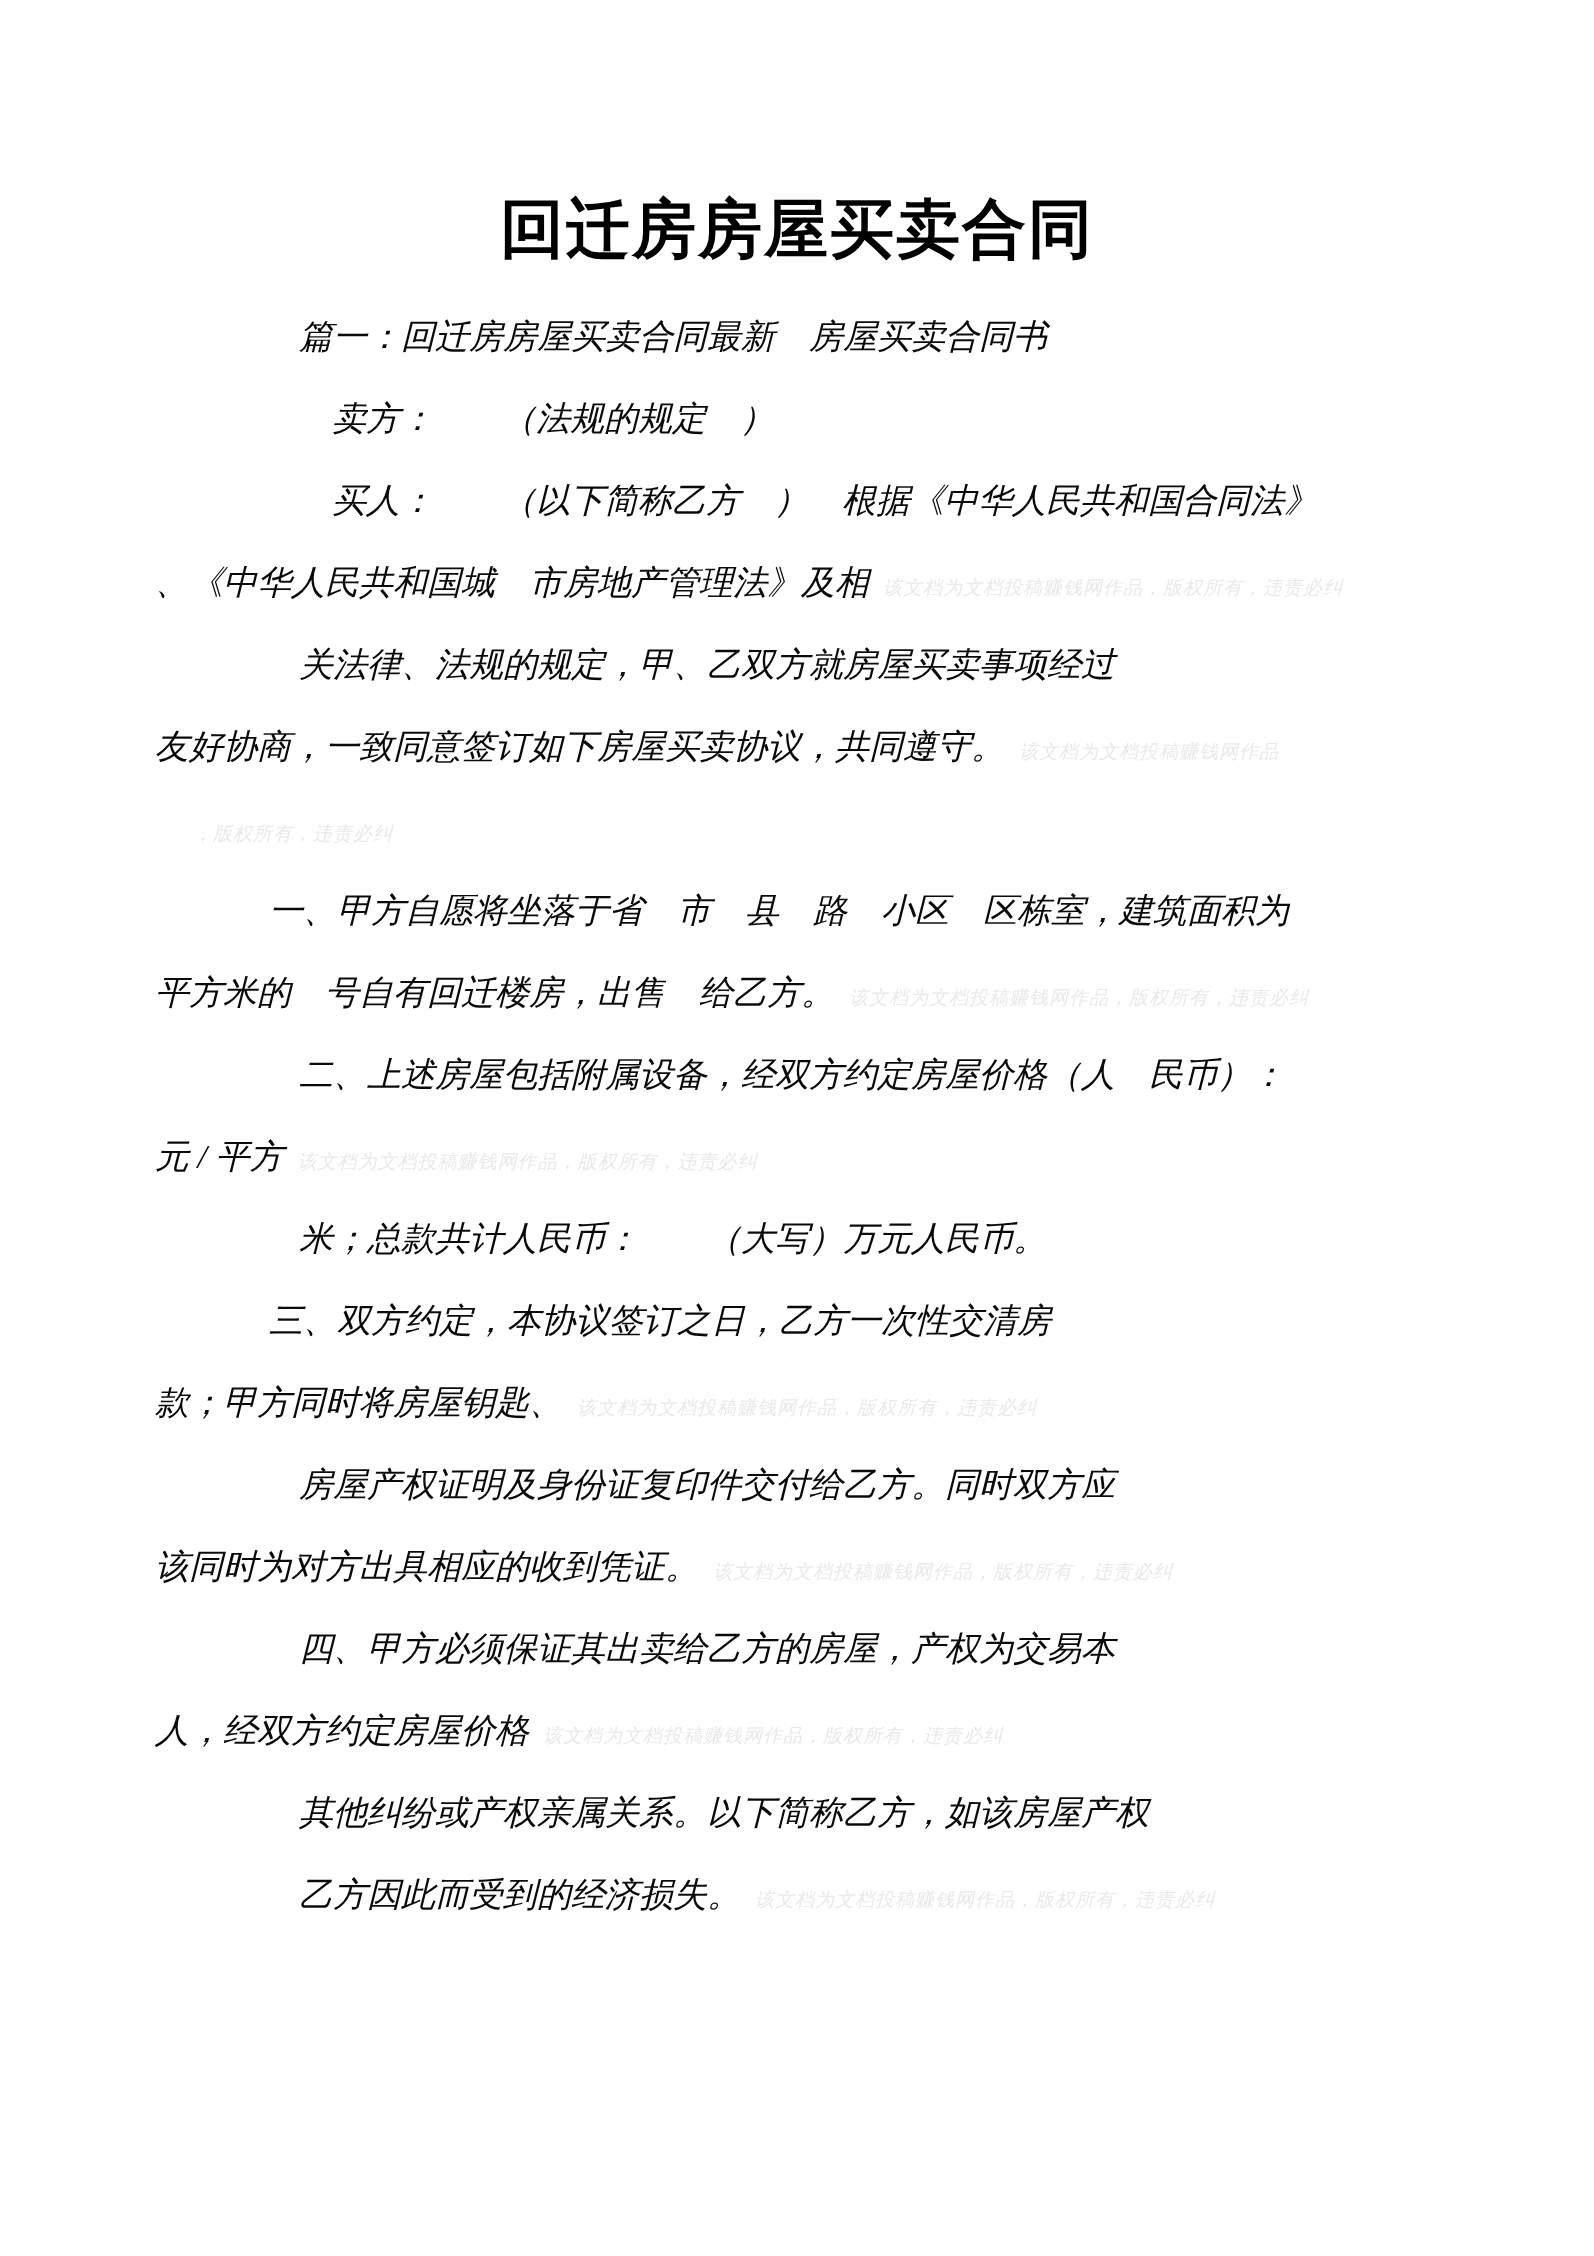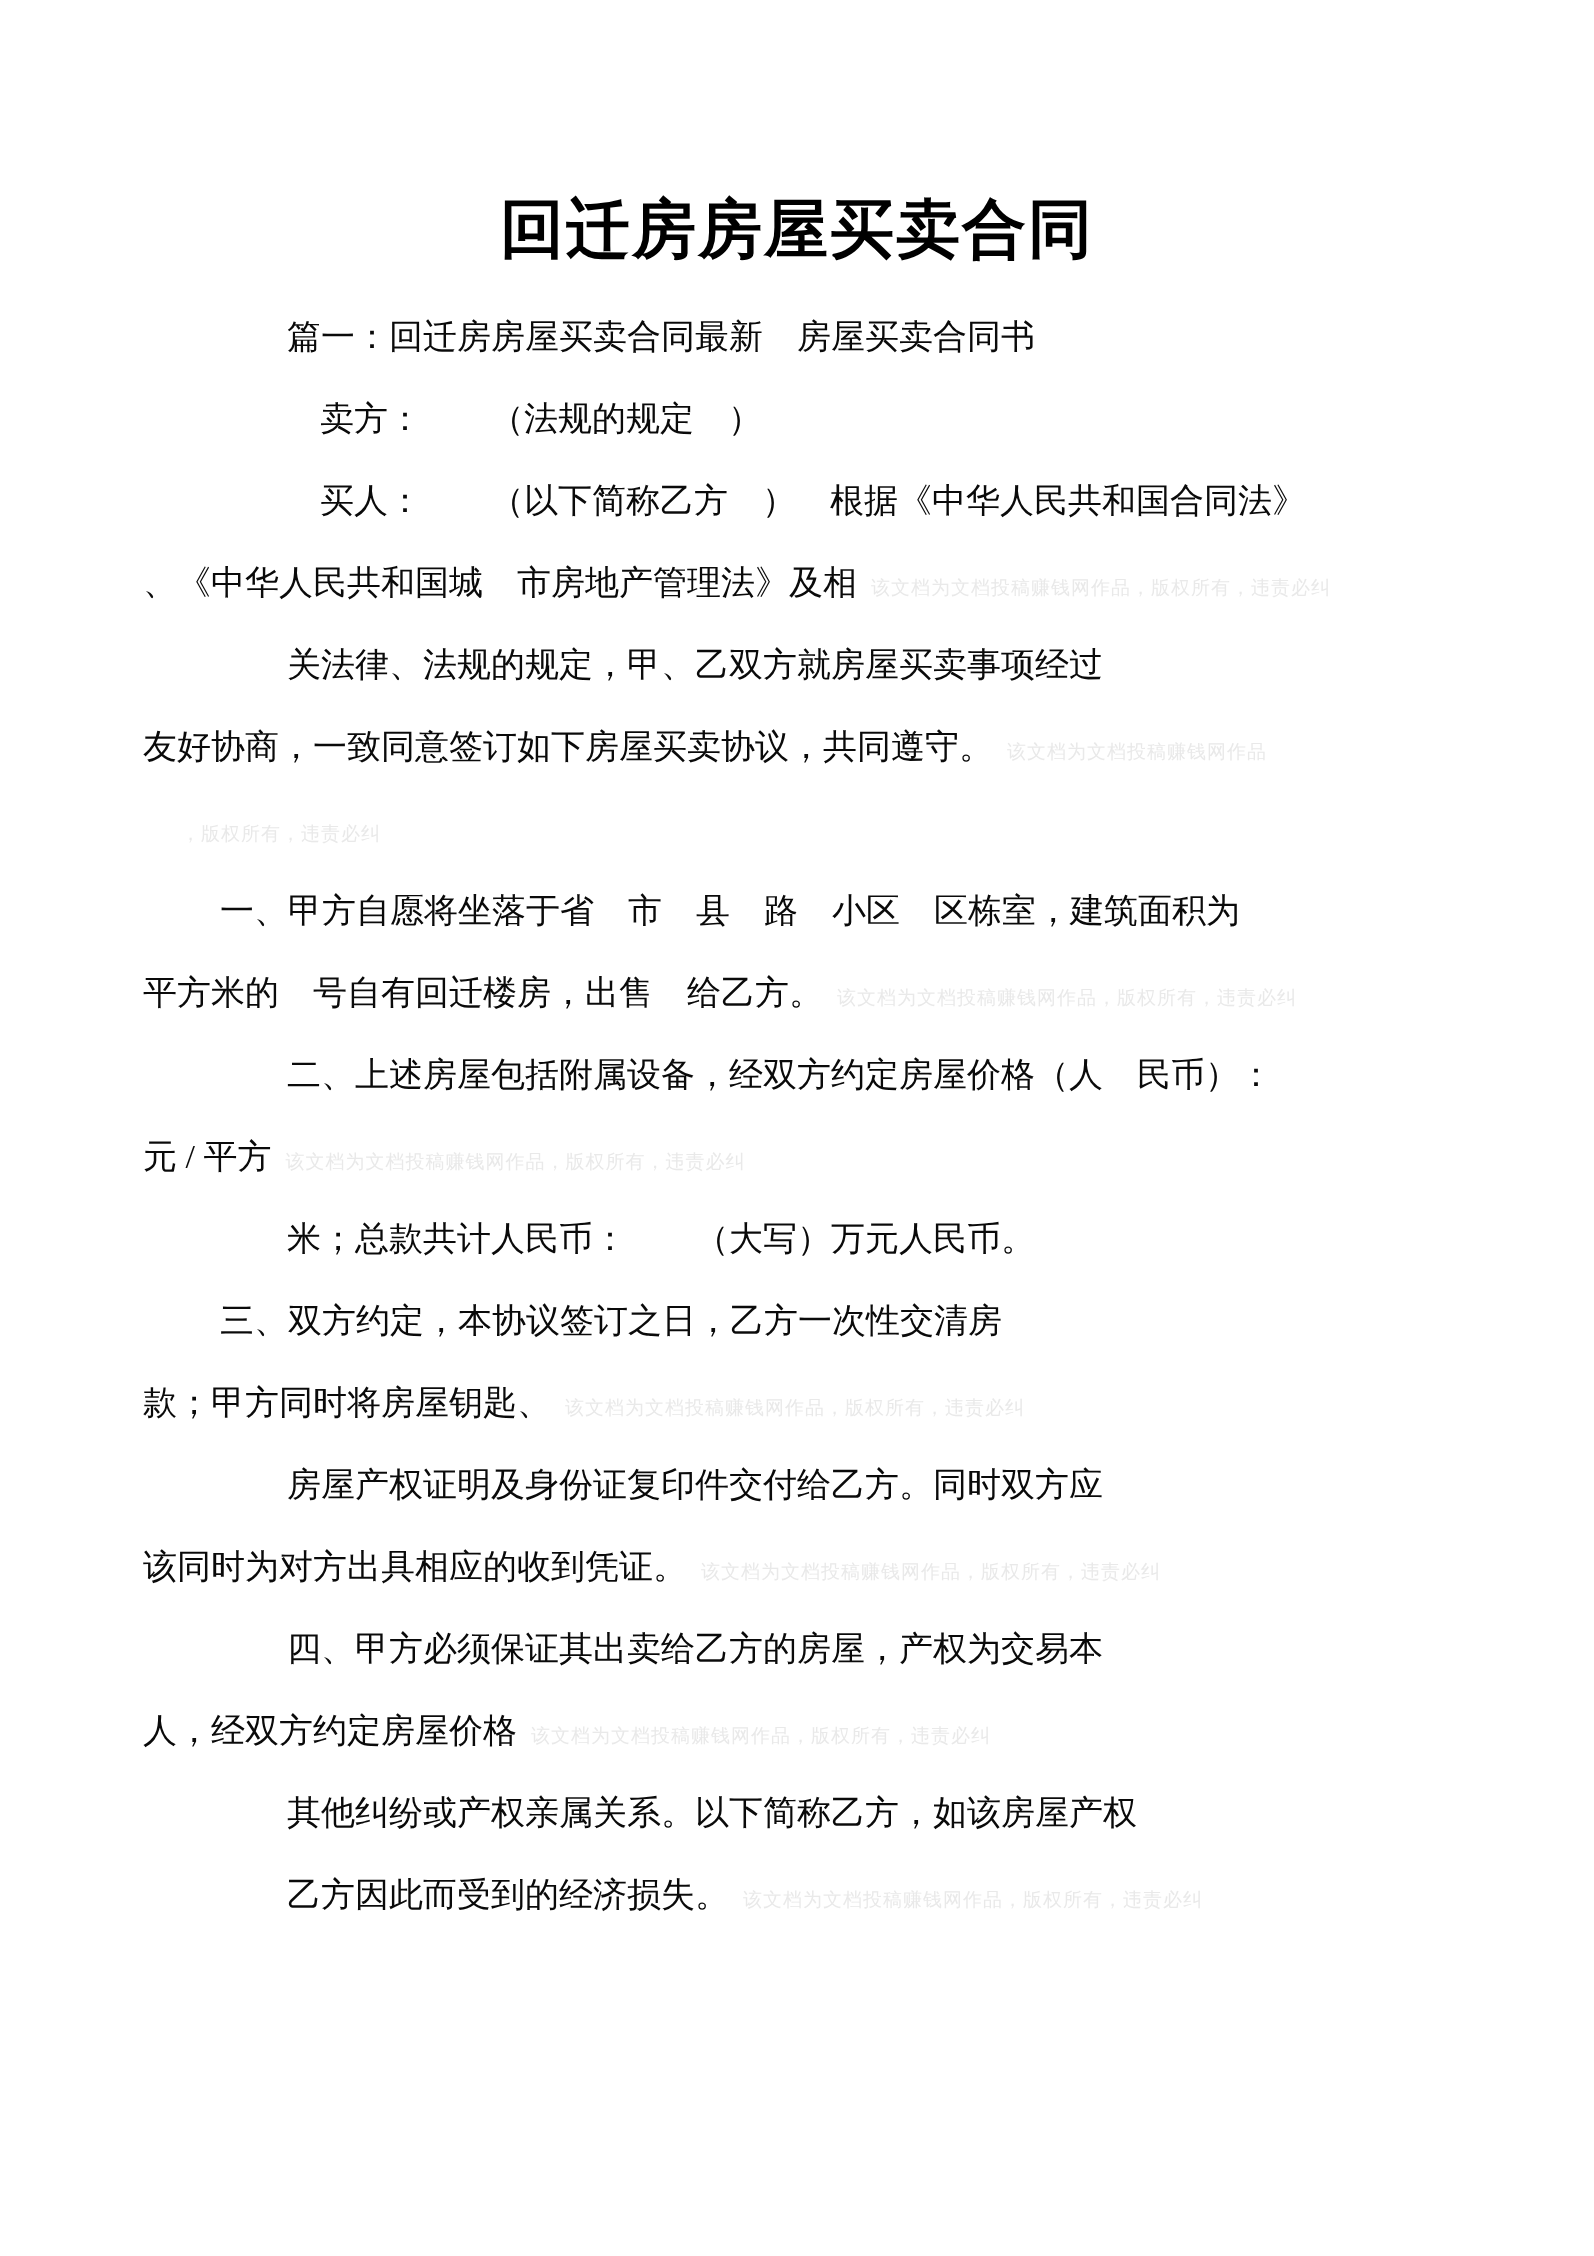--- a/index.html
+++ b/index.html
@@ -28,8 +28,9 @@
   .body-text {
     position: absolute;
     top: 296px;
-    left: 143px;
+    left: 155px;
     right: 60px;
+    font-style: italic;
   }
   .line {
     height: 82px;

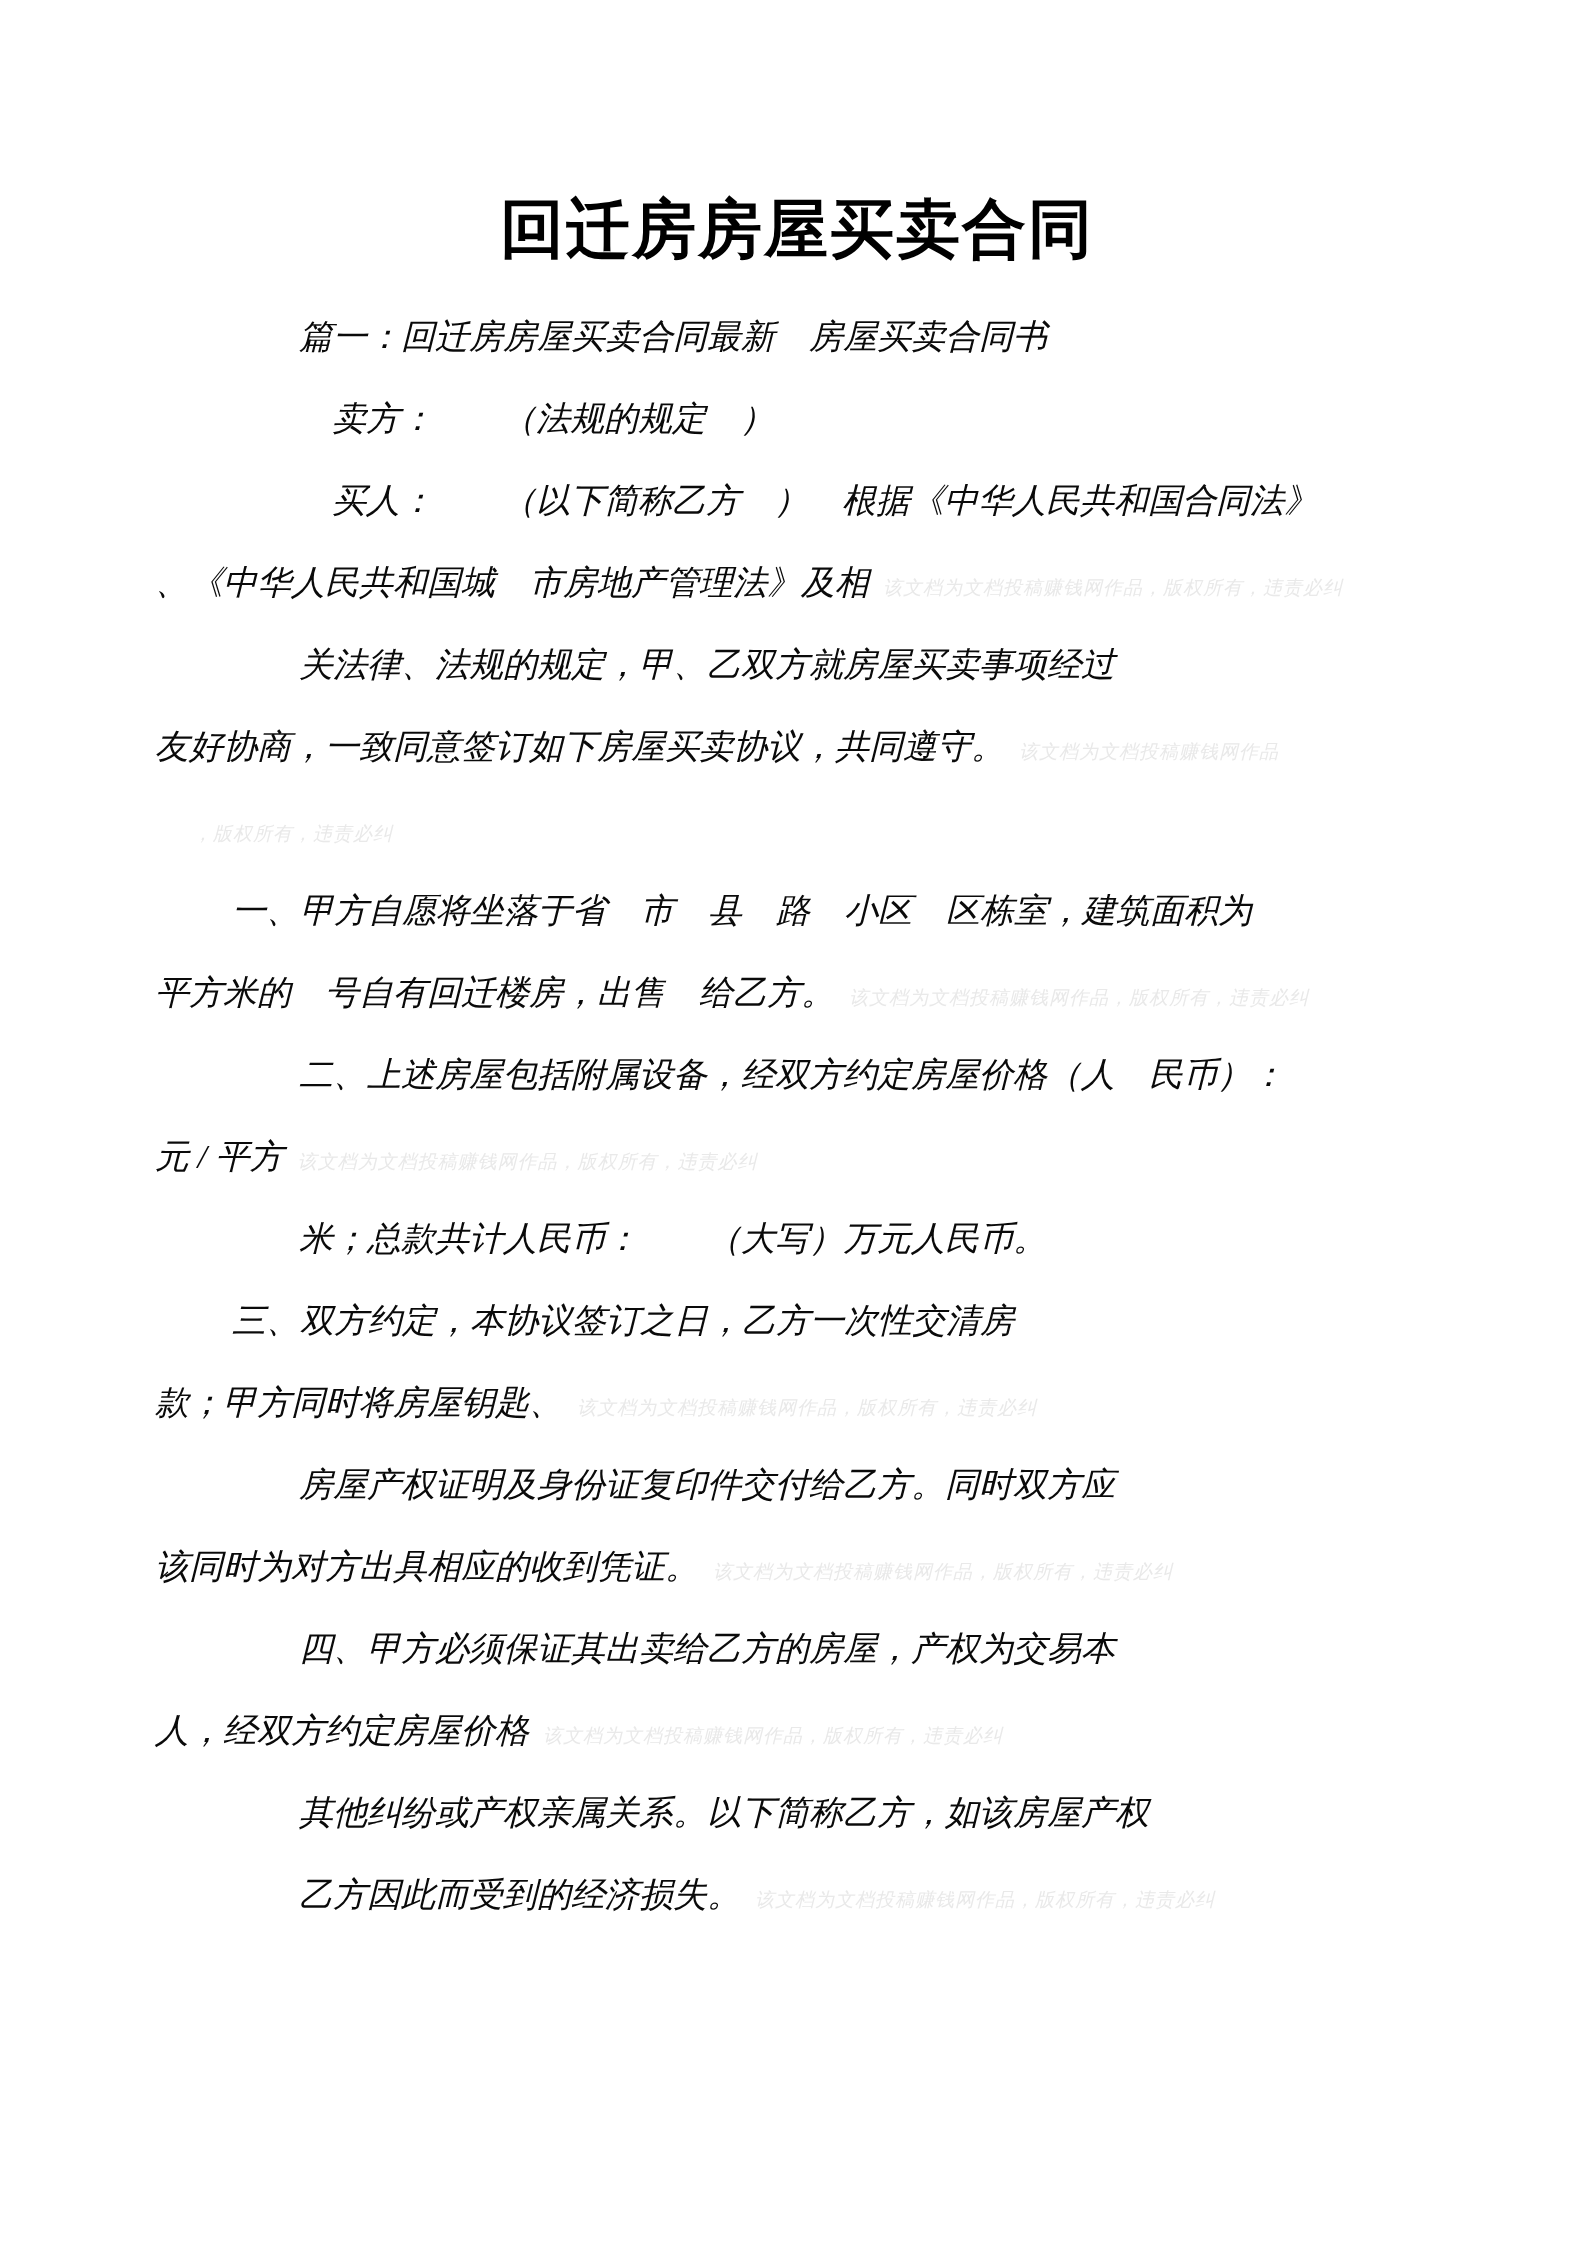--- a/index.html
+++ b/index.html
@@ -48,7 +48,7 @@
   .ind-a { margin-left: 0; }
   .ind-b { margin-left: 144px; }
   .ind-c { margin-left: 177px; }
-  .ind-d { margin-left: 77px; }
+  .ind-d { margin-left: 114px; }
   .wm-cont .wm { margin-left: 38px; }
 </style>
 </head>

